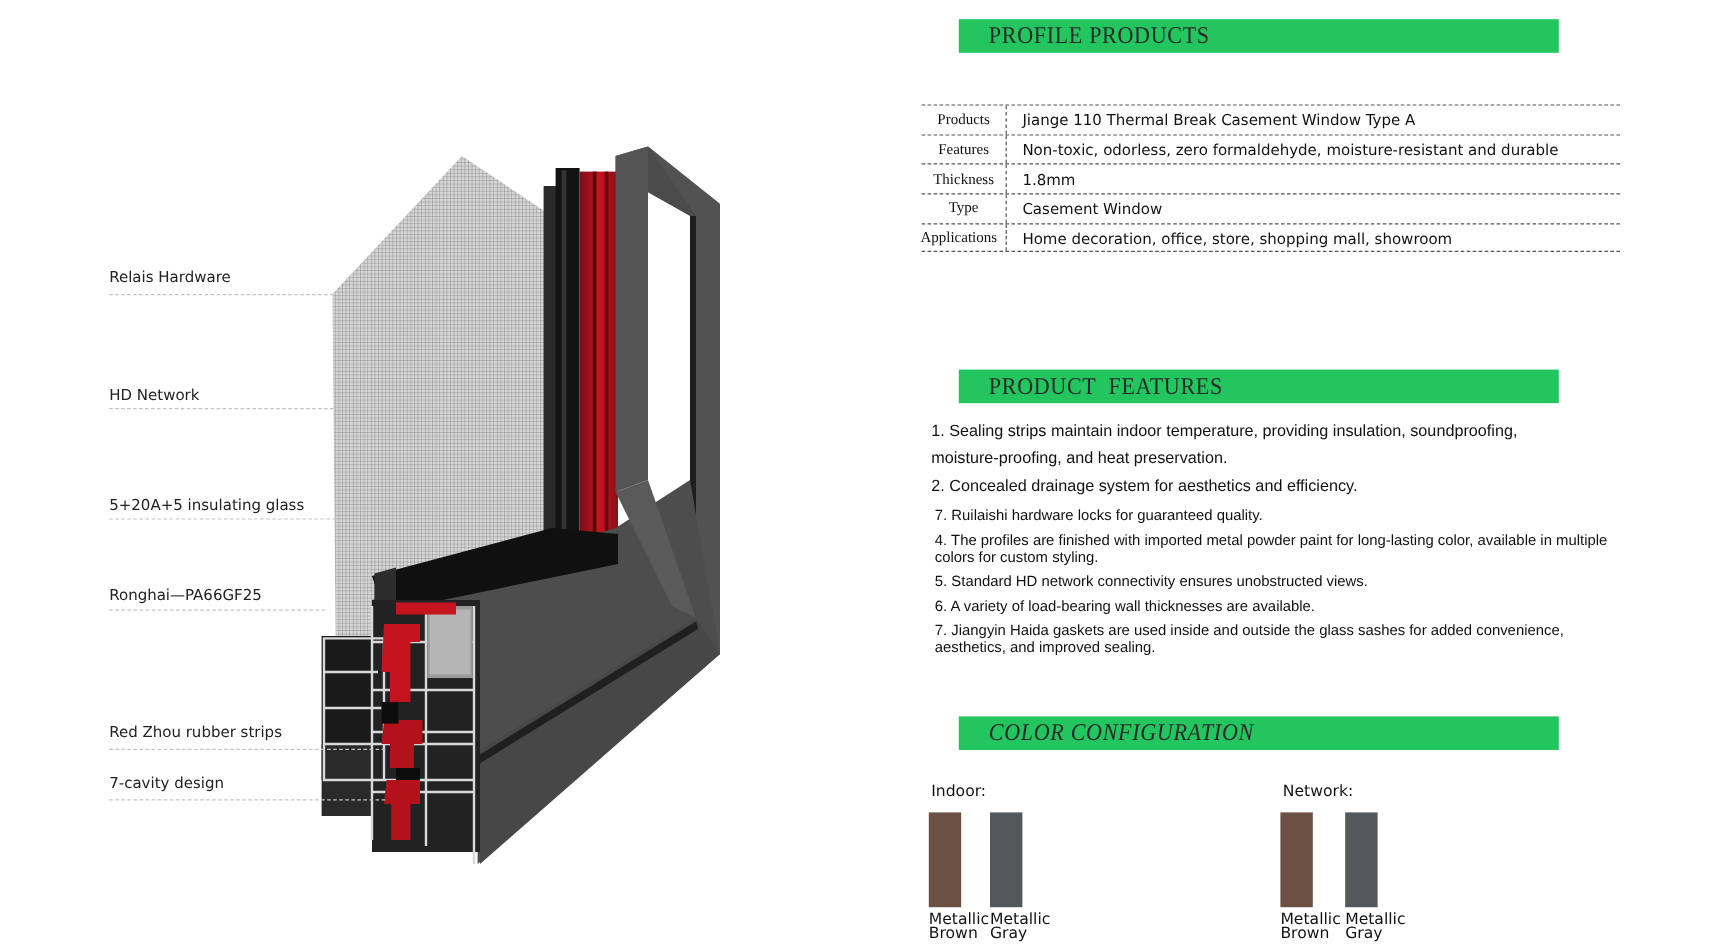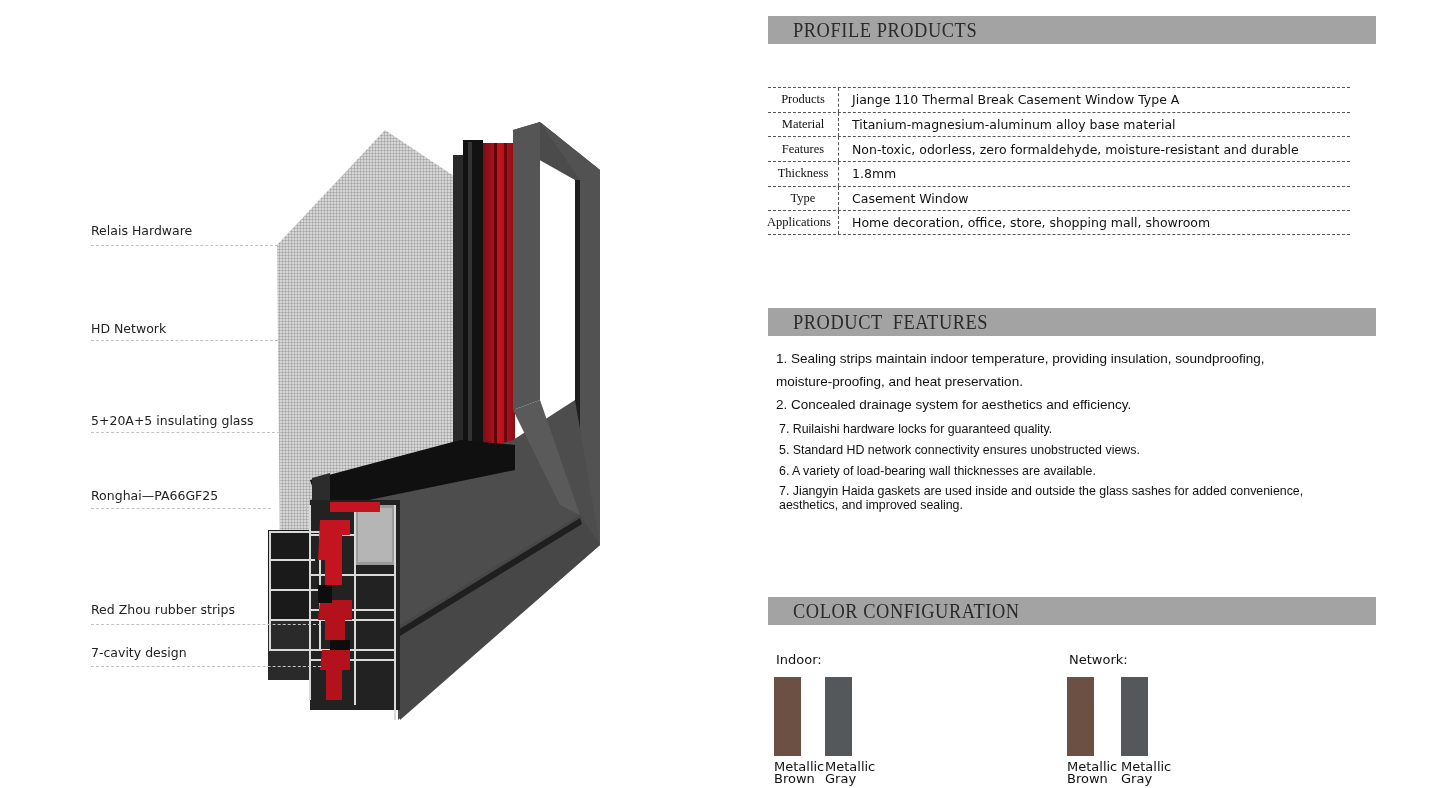--- a/index.html
+++ b/index.html
@@ -13,7 +13,7 @@
   .callout-line { position: absolute; left: 91px; height: 0; border-top: 1px dashed #c3c3c3; }
 
   
-  .section-header { position: absolute; left: 768px; width: 608px; height: 28px; background: #a3a3a3; }
+  .section-header { position: absolute; left: 799px; width: 500px; height: 28px; background: #22c55e; }
   .section-header span { position: absolute; left: 25px; top: 3px; font-family: "Liberation Serif", serif; font-size: 20px; color: #2a2a2a; letter-spacing: 0.6px; transform: scaleX(0.92); transform-origin: left center; white-space: nowrap; }
 
   .spec-table { position: absolute; left: 768px; top: 87px; width: 582px; }

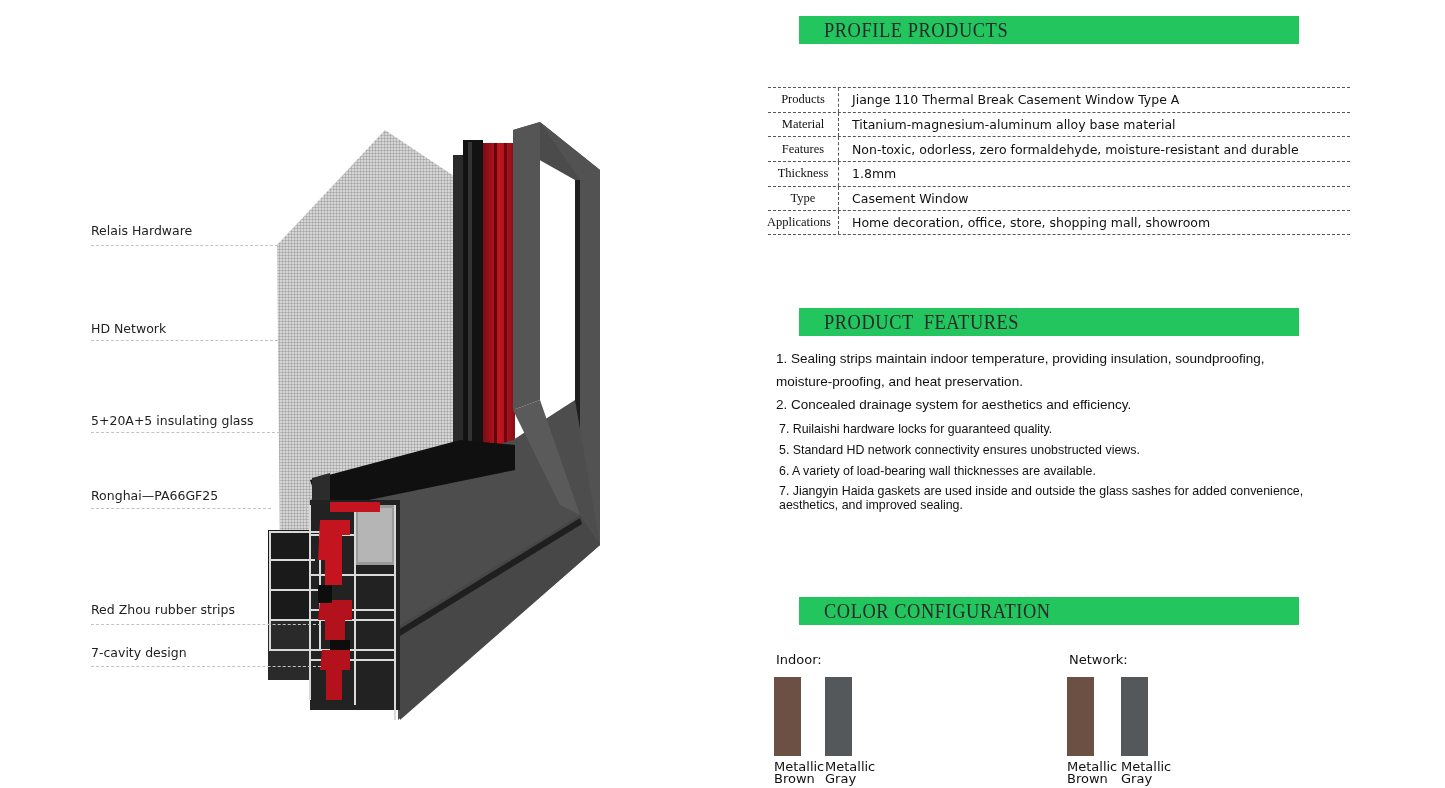--- a/index.html
+++ b/index.html
@@ -134,11 +134,6 @@
     <span class="spec-val">Jiange 110 Thermal Break Casement Window Type A</span>
   </div>
   <div class="spec-row">
-    <span class="spec-key">Material</span>
-    <span class="spec-sep"></span>
-    <span class="spec-val">Titanium-magnesium-aluminum alloy base material</span>
-  </div>
-  <div class="spec-row">
     <span class="spec-key">Features</span>
     <span class="spec-sep"></span>
     <span class="spec-val">Non-toxic, odorless, zero formaldehyde, moisture-resistant and durable</span>

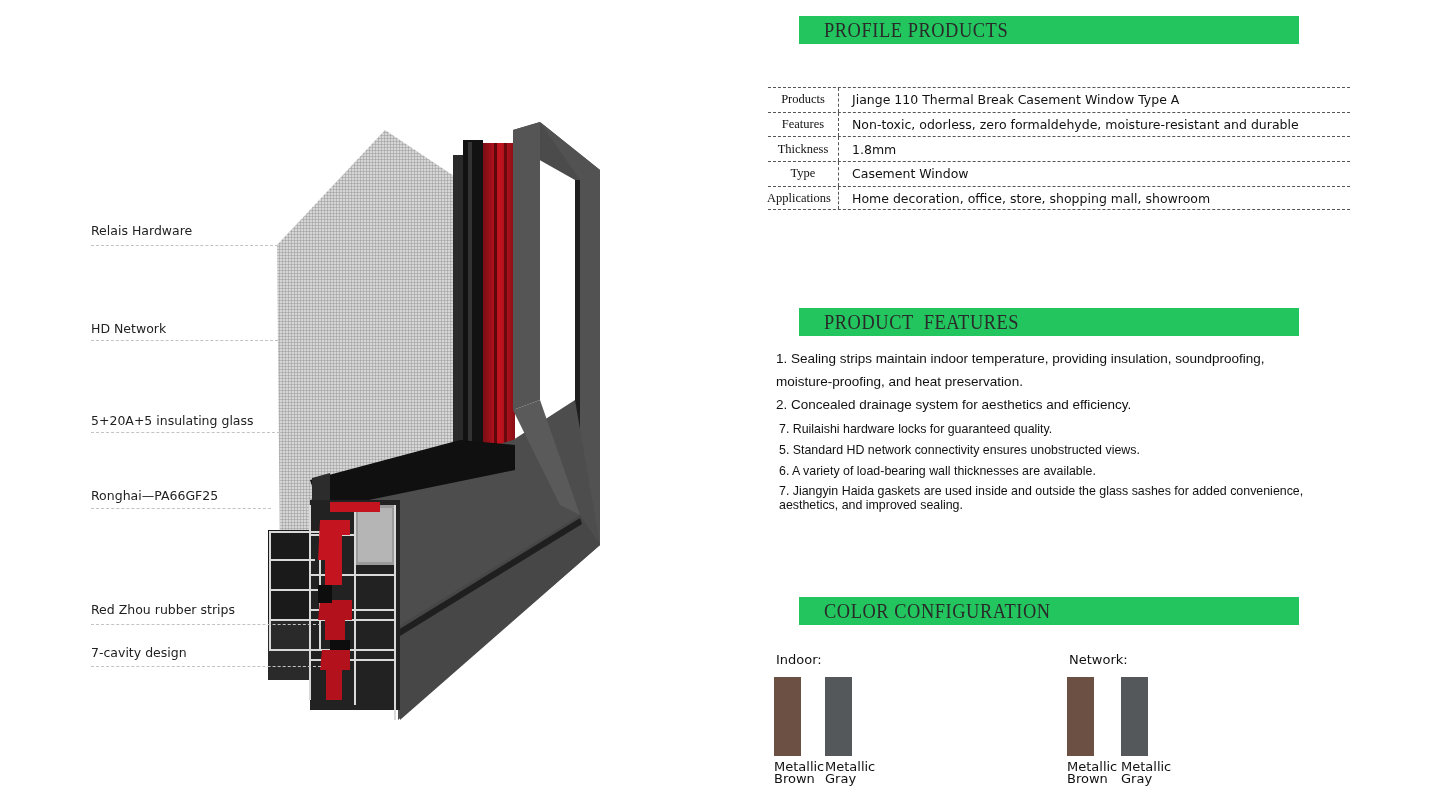--- a/index.html
+++ b/index.html
@@ -163,6 +163,7 @@
   <div class="feat-big" style="width:510px;">1. Sealing strips maintain indoor temperature, providing insulation, soundproofing, moisture-proofing, and heat preservation.</div>
   <div class="feat-big" style="margin-bottom:6px;">2. Concealed drainage system for aesthetics and efficiency.</div>
   <div class="feat-small" style="margin-bottom:7px;">7. Ruilaishi hardware locks for guaranteed quality.</div>
+  <div class="feat-small" style="margin-bottom:6px; width:570px;">4. The profiles are finished with imported metal powder paint for long-lasting color, available in multiple colors for custom styling.</div>
   <div class="feat-small" style="margin-bottom:7px;">5. Standard HD network connectivity ensures unobstructed views.</div>
   <div class="feat-small" style="margin-bottom:6px;">6. A variety of load-bearing wall thicknesses are available.</div>
   <div class="feat-small" style="width:545px;">7. Jiangyin Haida gaskets are used inside and outside the glass sashes for added convenience, aesthetics, and improved sealing.</div>

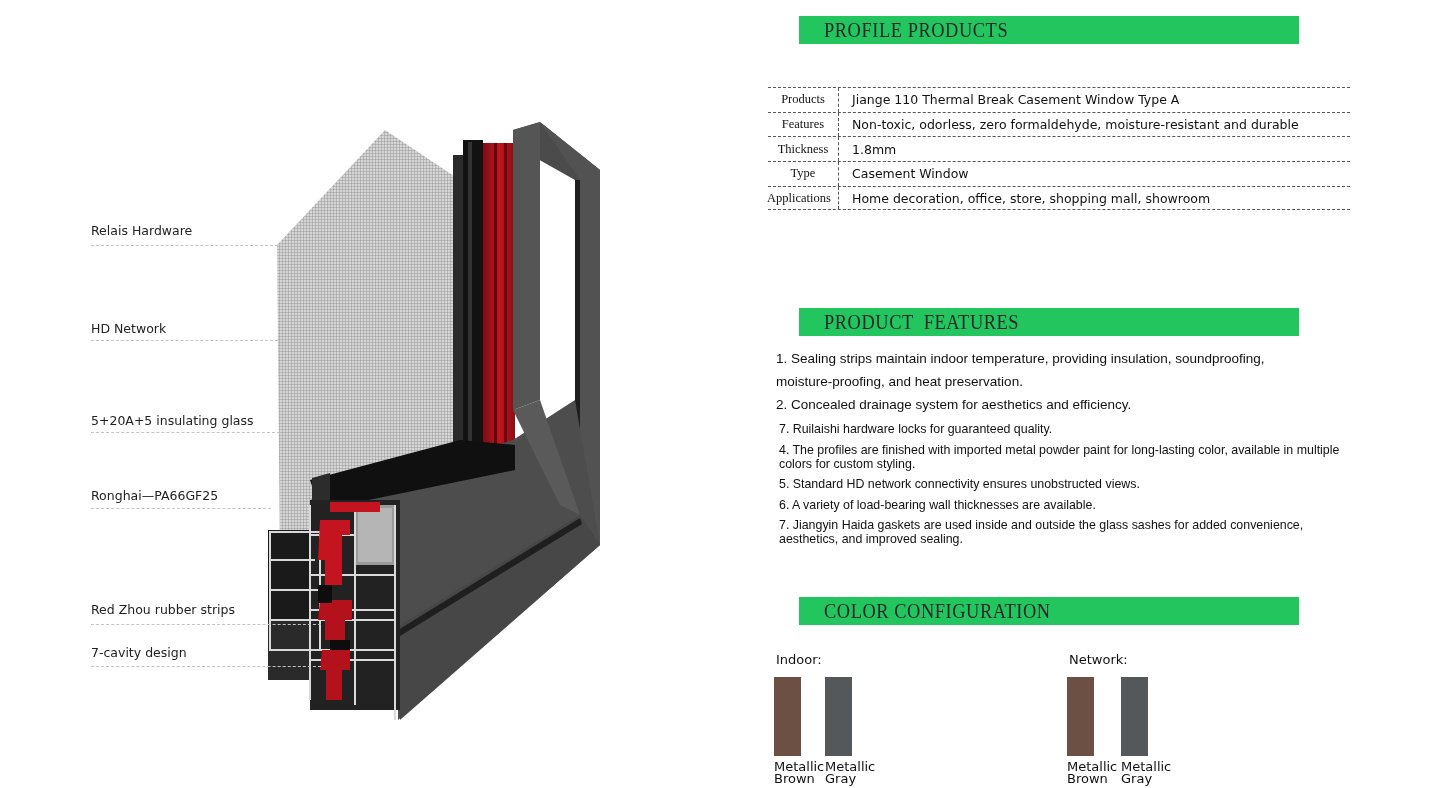--- a/index.html
+++ b/index.html
@@ -169,7 +169,7 @@
   <div class="feat-small" style="width:545px;">7. Jiangyin Haida gaskets are used inside and outside the glass sashes for added convenience, aesthetics, and improved sealing.</div>
 </div>
 
-<div class="section-header" style="top:597px;">
+<div class="section-header" style="top:597px;font-style:italic;">
   <span>COLOR CONFIGURATION</span>
 </div>
 

